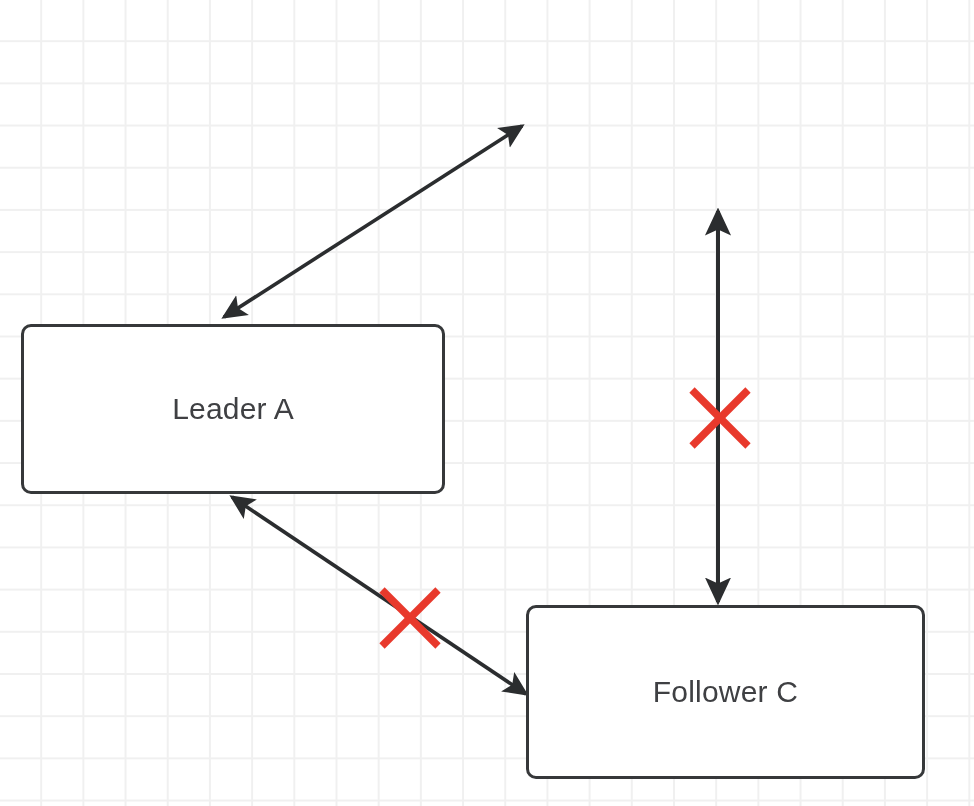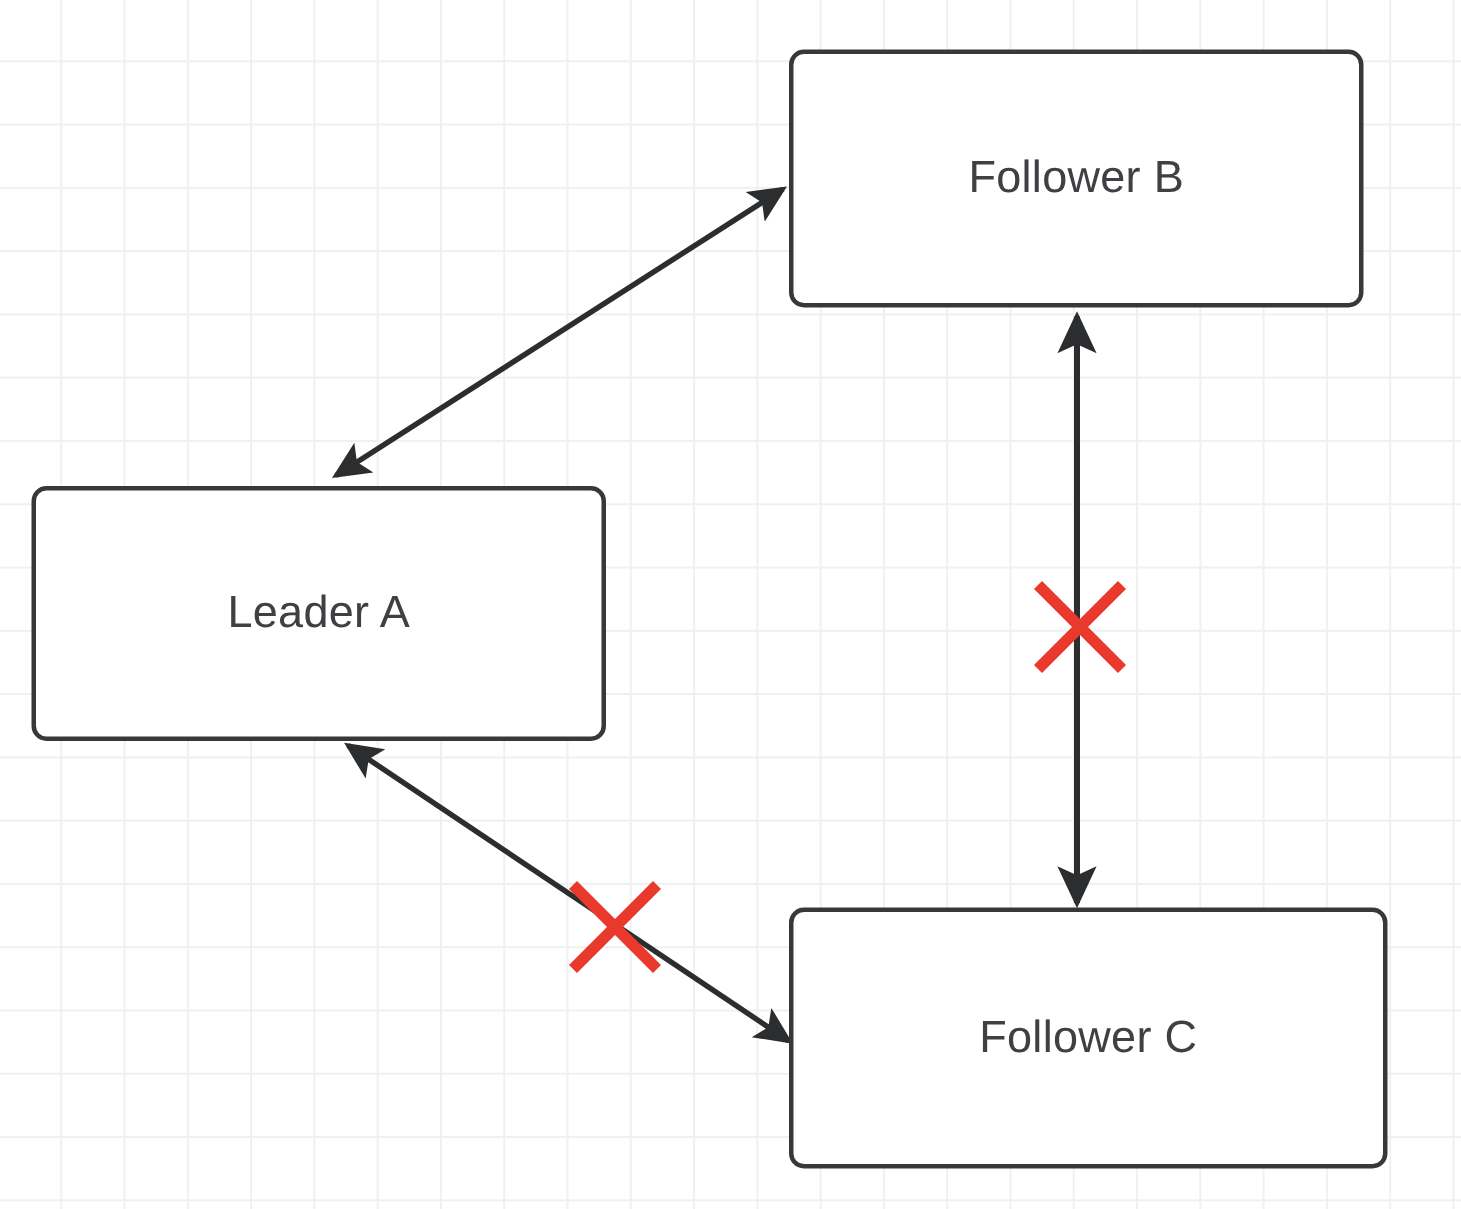--- a/index.html
+++ b/index.html
@@ -93,9 +93,6 @@
     <span class="node-label">Leader A</span>
   </div>
 
-  <div class="node" id="node-follower-b">
-    <span class="node-label">Follower B</span>
-  </div>
 
   <div class="node" id="node-follower-c">
     <span class="node-label">Follower C</span>

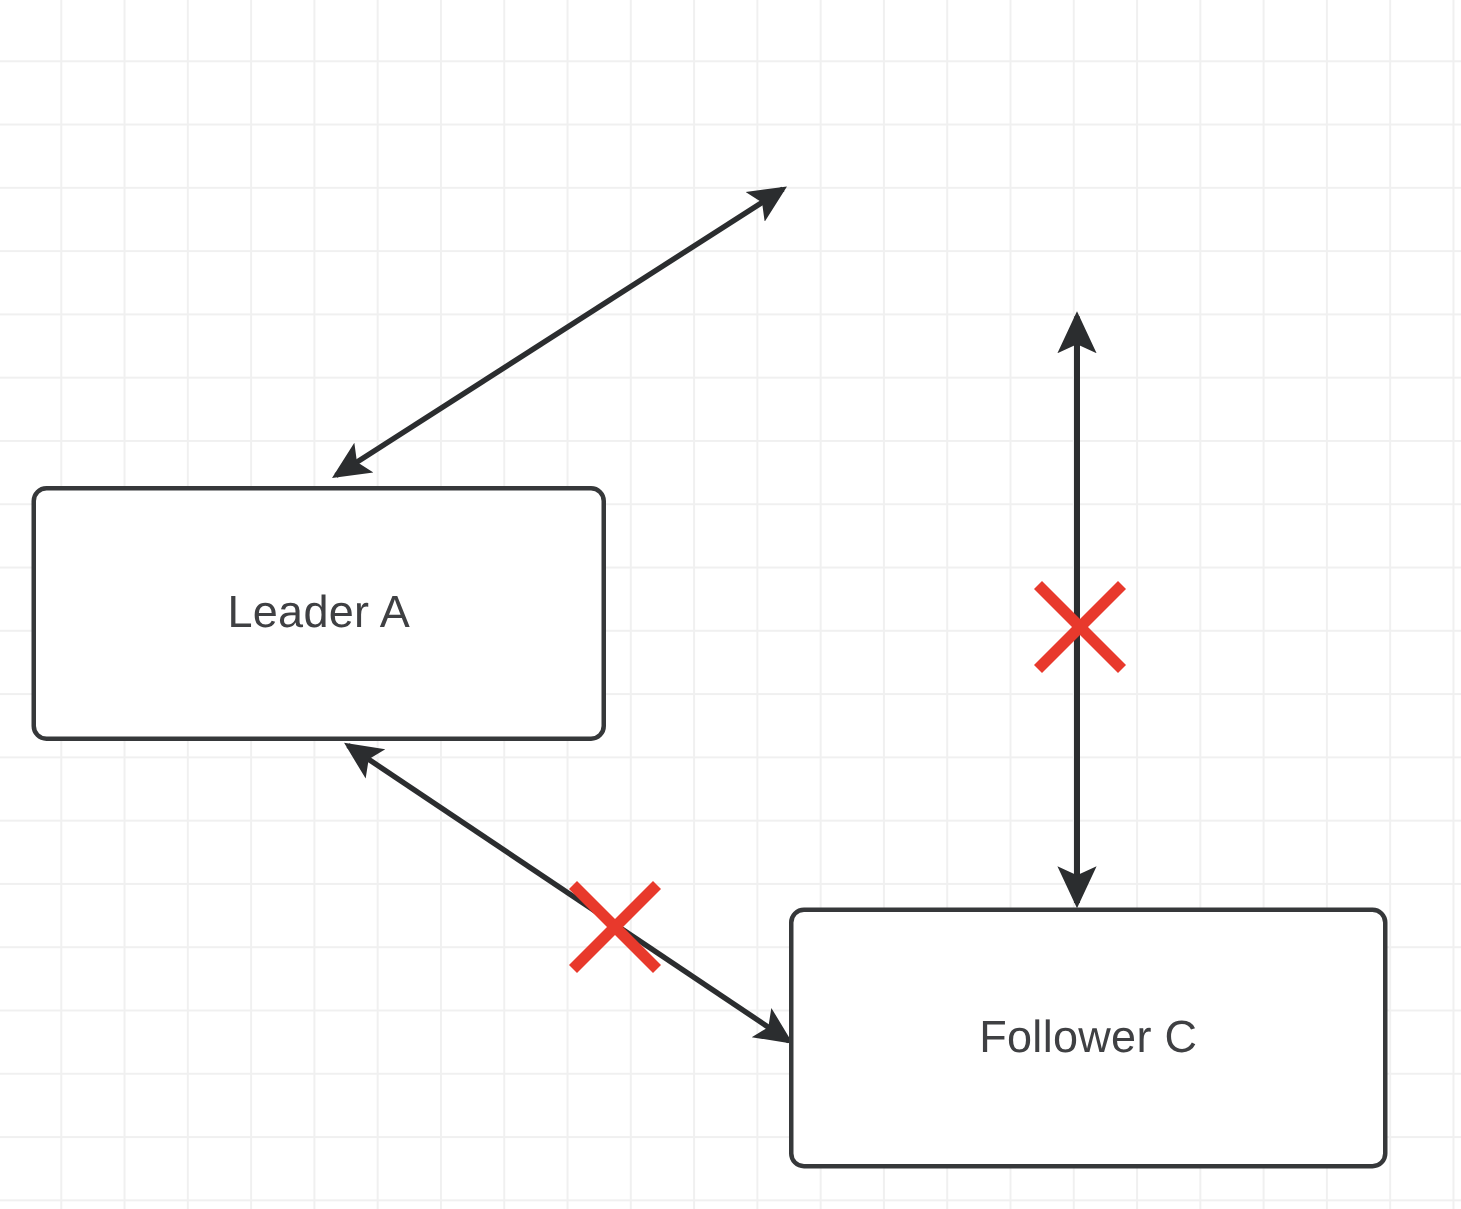--- a/index.html
+++ b/index.html
@@ -49,7 +49,7 @@
     white-space: nowrap;
     user-select: none;
   }
-  #node-leader-a  { left: 21px;  top: 324px; width: 383px; height: 170px; }
+  #node-leader-a  { left: 21px;  top: 324px; width: 424px; height: 170px; }
   #node-follower-b{ left: 526px; top: 33px;  width: 383px; height: 172px; }
   #node-follower-c{ left: 526px; top: 605px; width: 399px; height: 174px; }
   .x-mark {

